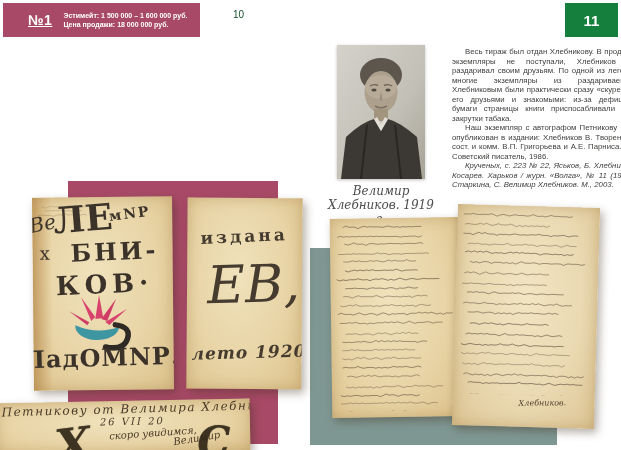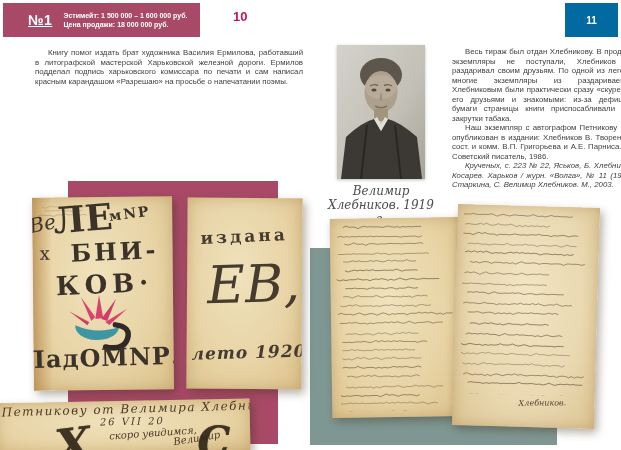--- a/index.html
+++ b/index.html
@@ -14,7 +14,7 @@
   }
   .lot-num{font-size:14px;font-weight:bold;text-decoration:underline;margin-right:11px;letter-spacing:.5px;}
   .lot-lines{font-size:7px;font-weight:bold;line-height:9px;white-space:nowrap;}
-  .pagenum-left{position:absolute;left:233px;top:9px;font-size:13px;font-weight:bold;color:#be185d;}
+  .pagenum-left{position:absolute;left:233px;top:9px;font-size:10px;font-weight:normal;color:#14532d;}
   .pagenum-box{
     position:absolute;left:565px;top:3px;width:53px;height:34px;background:#0369a1;color:#fff;
     font-size:10px;font-weight:bold;display:flex;align-items:center;justify-content:center;

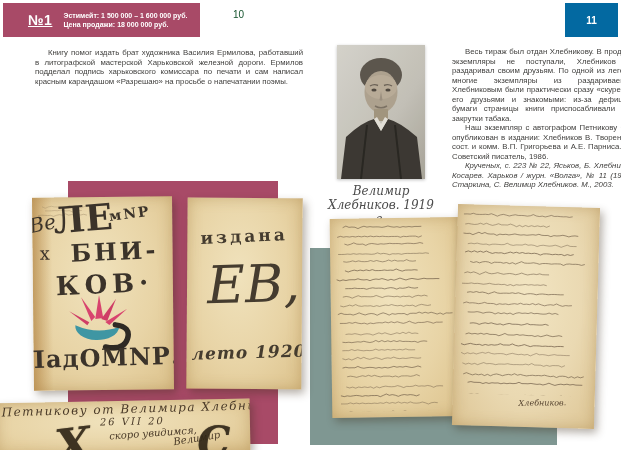--- a/index.html
+++ b/index.html
@@ -16,8 +16,8 @@
   .lot-lines{font-size:7px;font-weight:bold;line-height:9px;white-space:nowrap;}
   .pagenum-left{position:absolute;left:233px;top:9px;font-size:10px;font-weight:normal;color:#14532d;}
   .pagenum-box{
-    position:absolute;left:565px;top:3px;width:53px;height:34px;background:#0369a1;color:#fff;
-    font-size:10px;font-weight:bold;display:flex;align-items:center;justify-content:center;
+    position:absolute;left:565px;top:3px;width:53px;height:34px;background:#15803d;color:#fff;
+    font-size:15px;font-weight:bold;display:flex;align-items:center;justify-content:center;
   }
   
   .col{position:absolute;color:#3f3e3c;font-size:7.8px;line-height:9.5px;text-align:justify;}

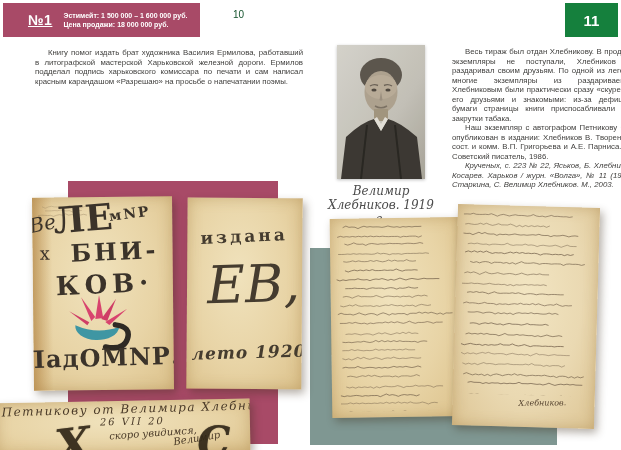--- a/index.html
+++ b/index.html
@@ -99,7 +99,6 @@
   <div class="pagenum-box">11</div>
 
   <div class="col col-left">
-    <p>Книгу помог издать брат художника Василия Ермилова, работавший в литографской мастерской Харьковской железной дороги. Ермилов подделал подпись харьковского комиссара по печати и сам написал красным карандашом «Разрешаю» на просьбе о напечатании поэмы.</p>
   </div>
 
   <div class="photo">

